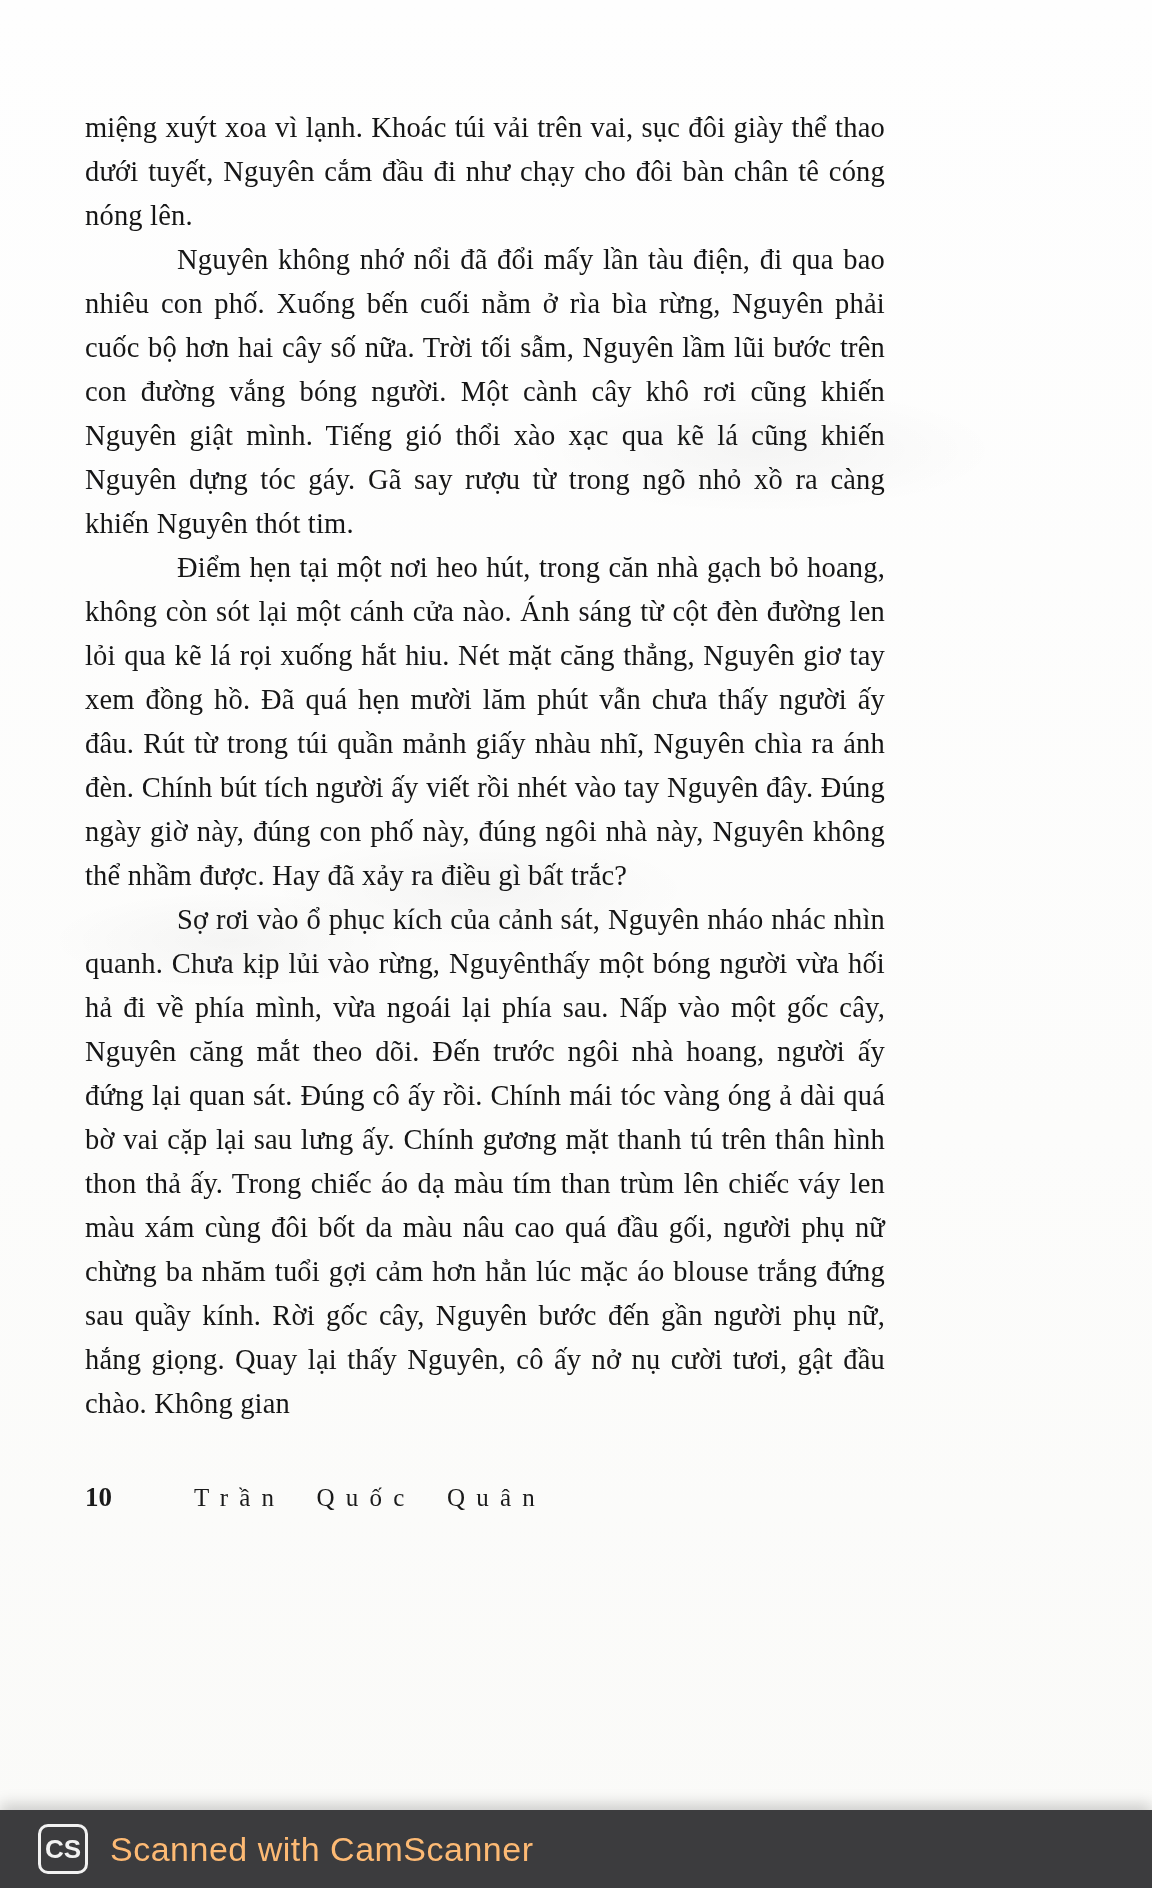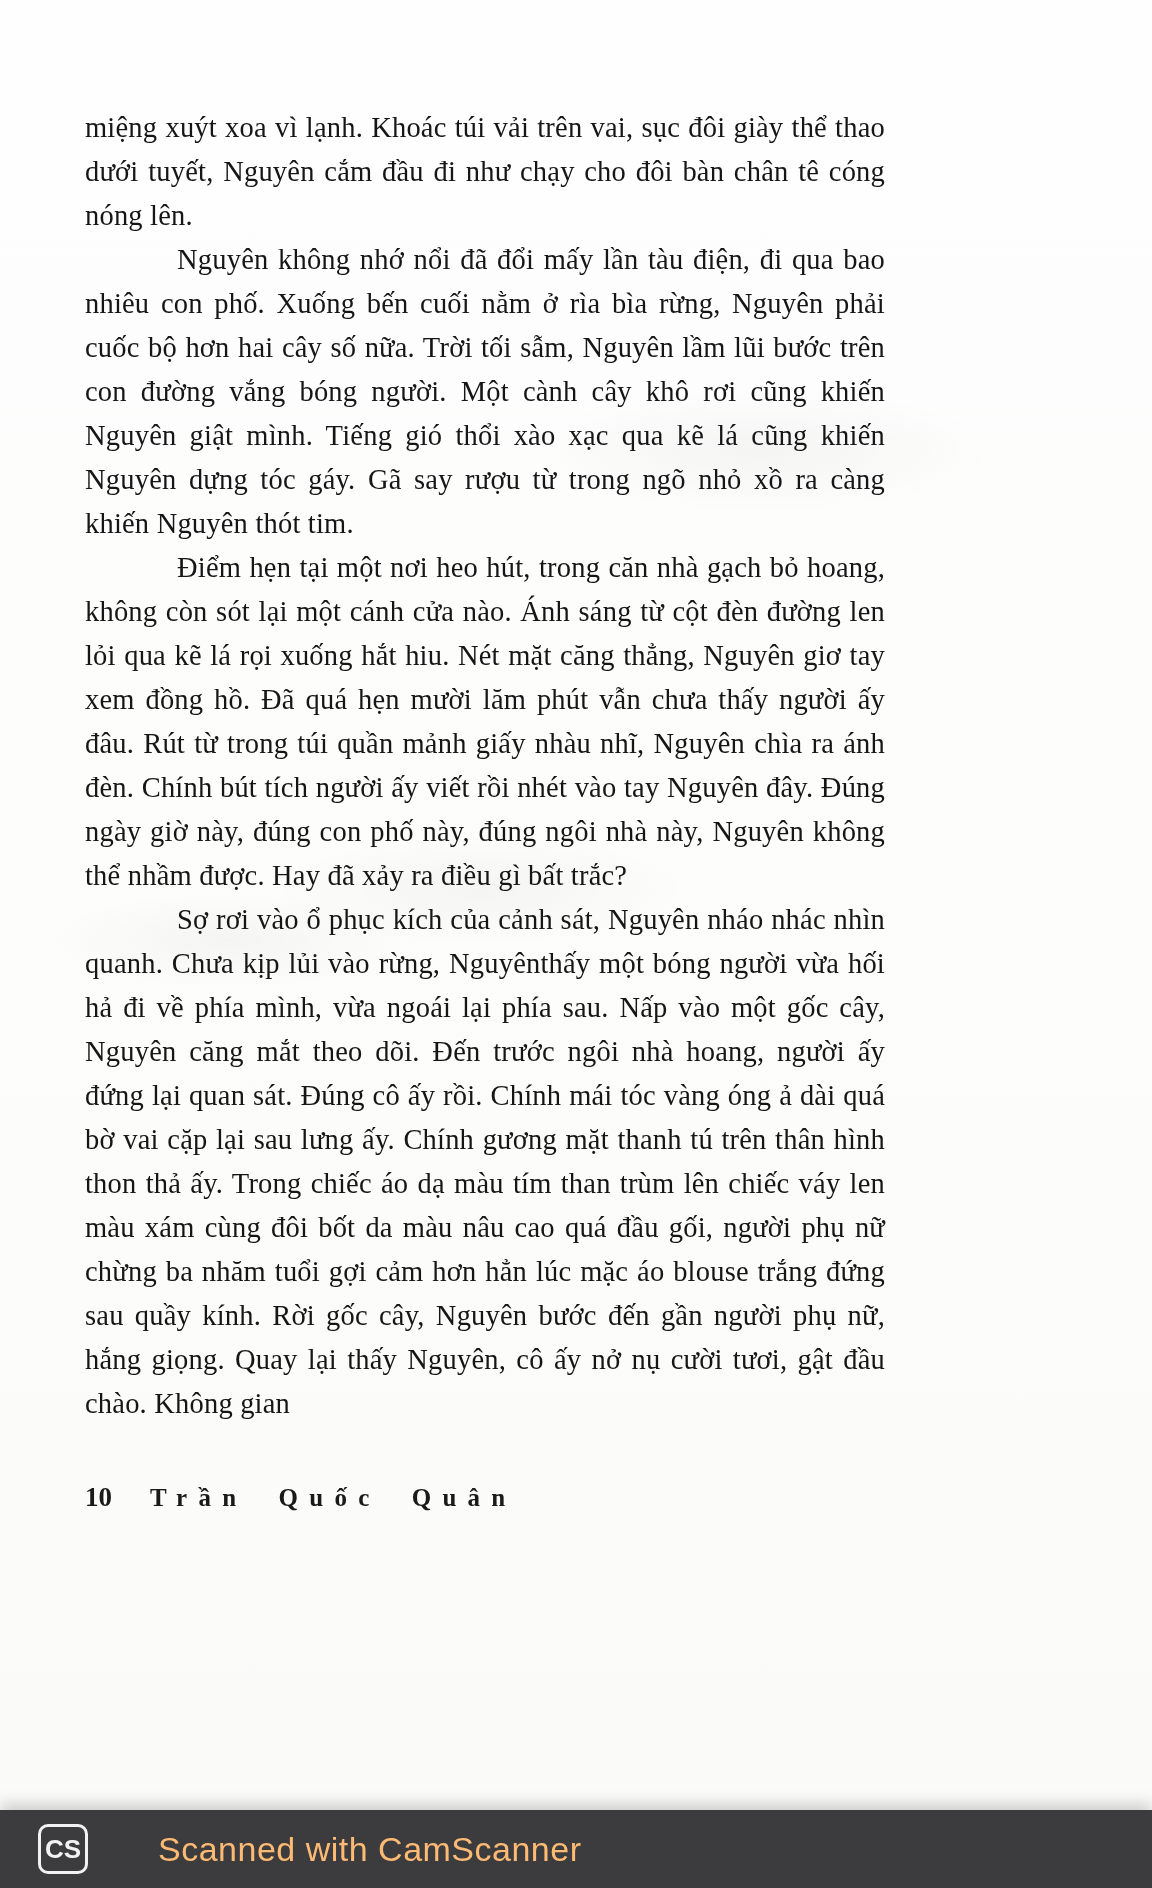--- a/index.html
+++ b/index.html
@@ -49,6 +49,7 @@
     display: flex;
     align-items: baseline;
     color: #1a1a1a;
+    gap: 44px;
   }
   .page-number {
     font-size: 27px;

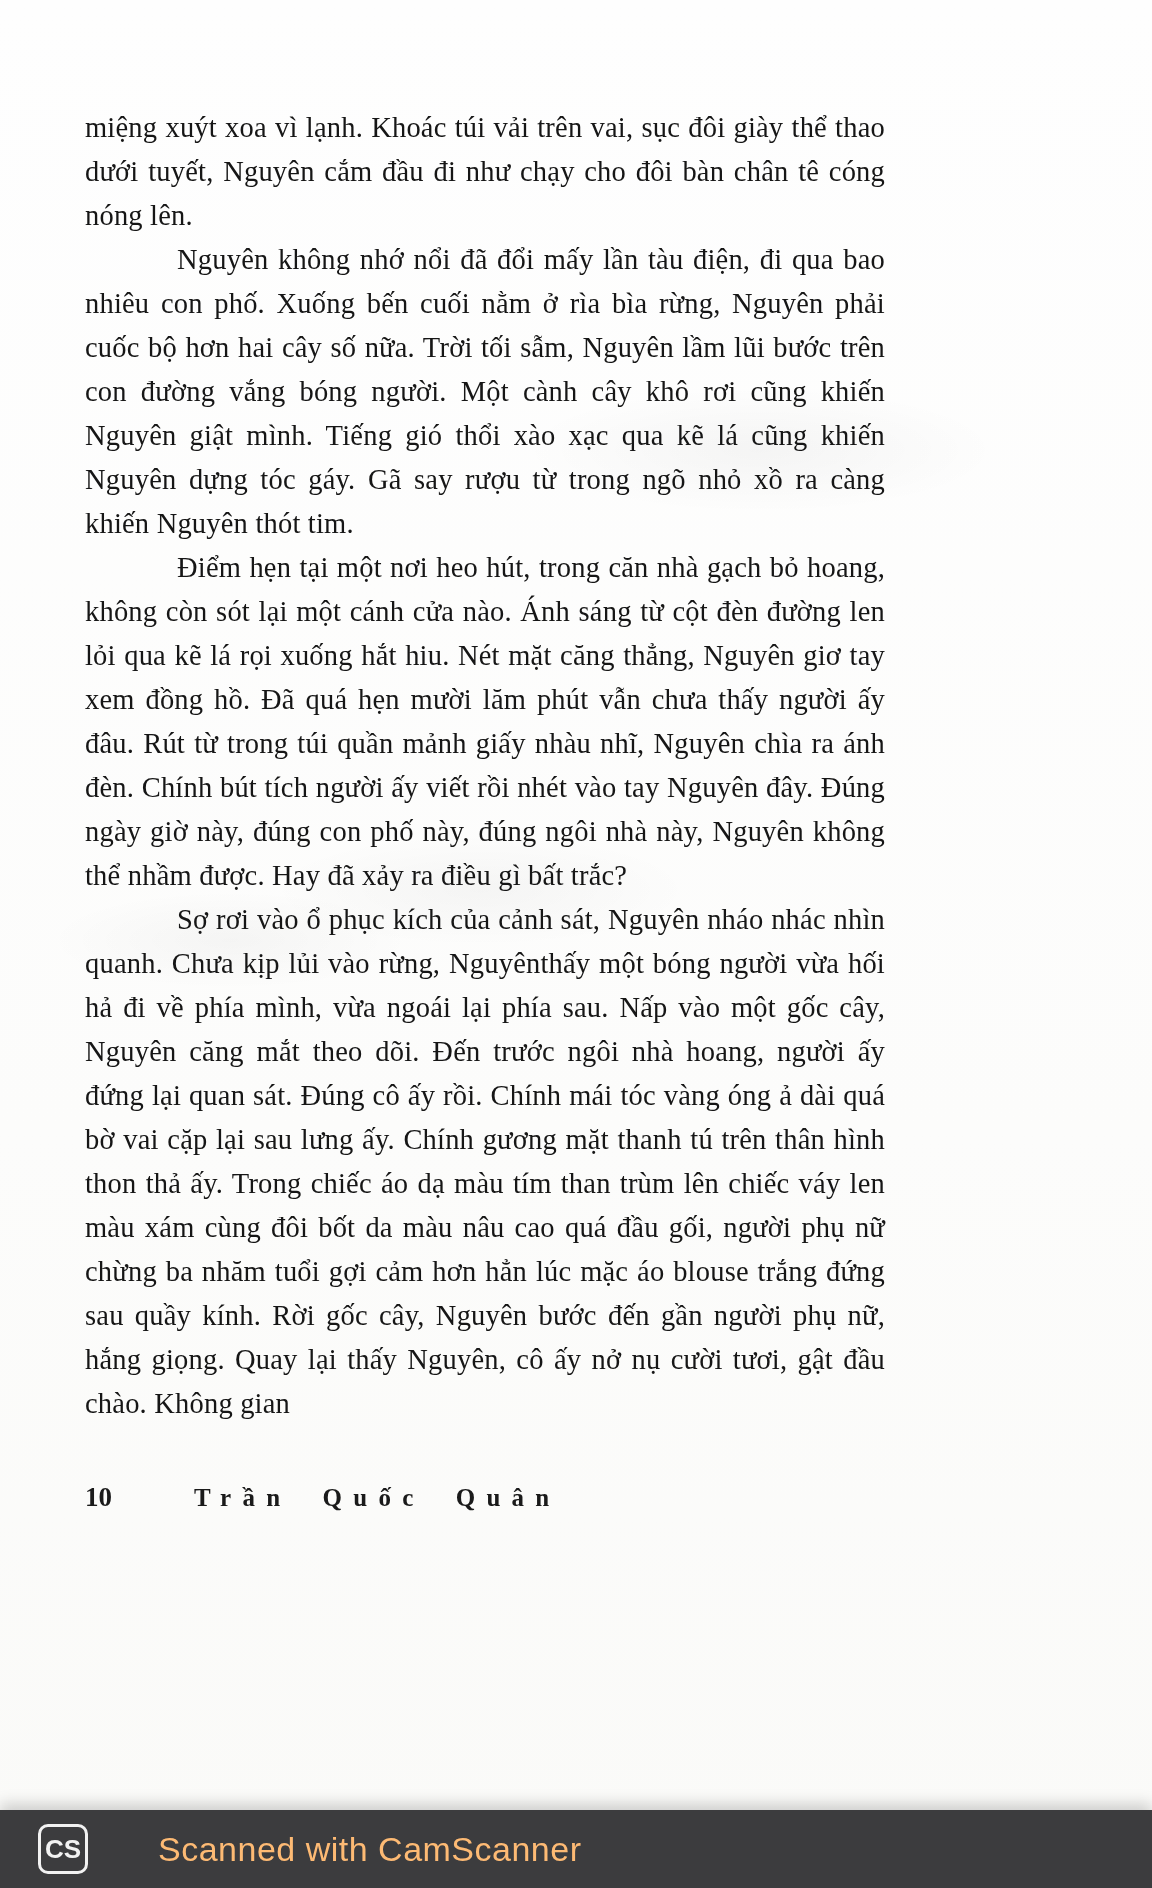--- a/index.html
+++ b/index.html
@@ -58,7 +58,7 @@
   }
   .author-name {
     font-size: 25px;
-    font-weight: bold;
+    font-weight: normal;
     letter-spacing: 0.45em;
     word-spacing: 0.55em;
   }

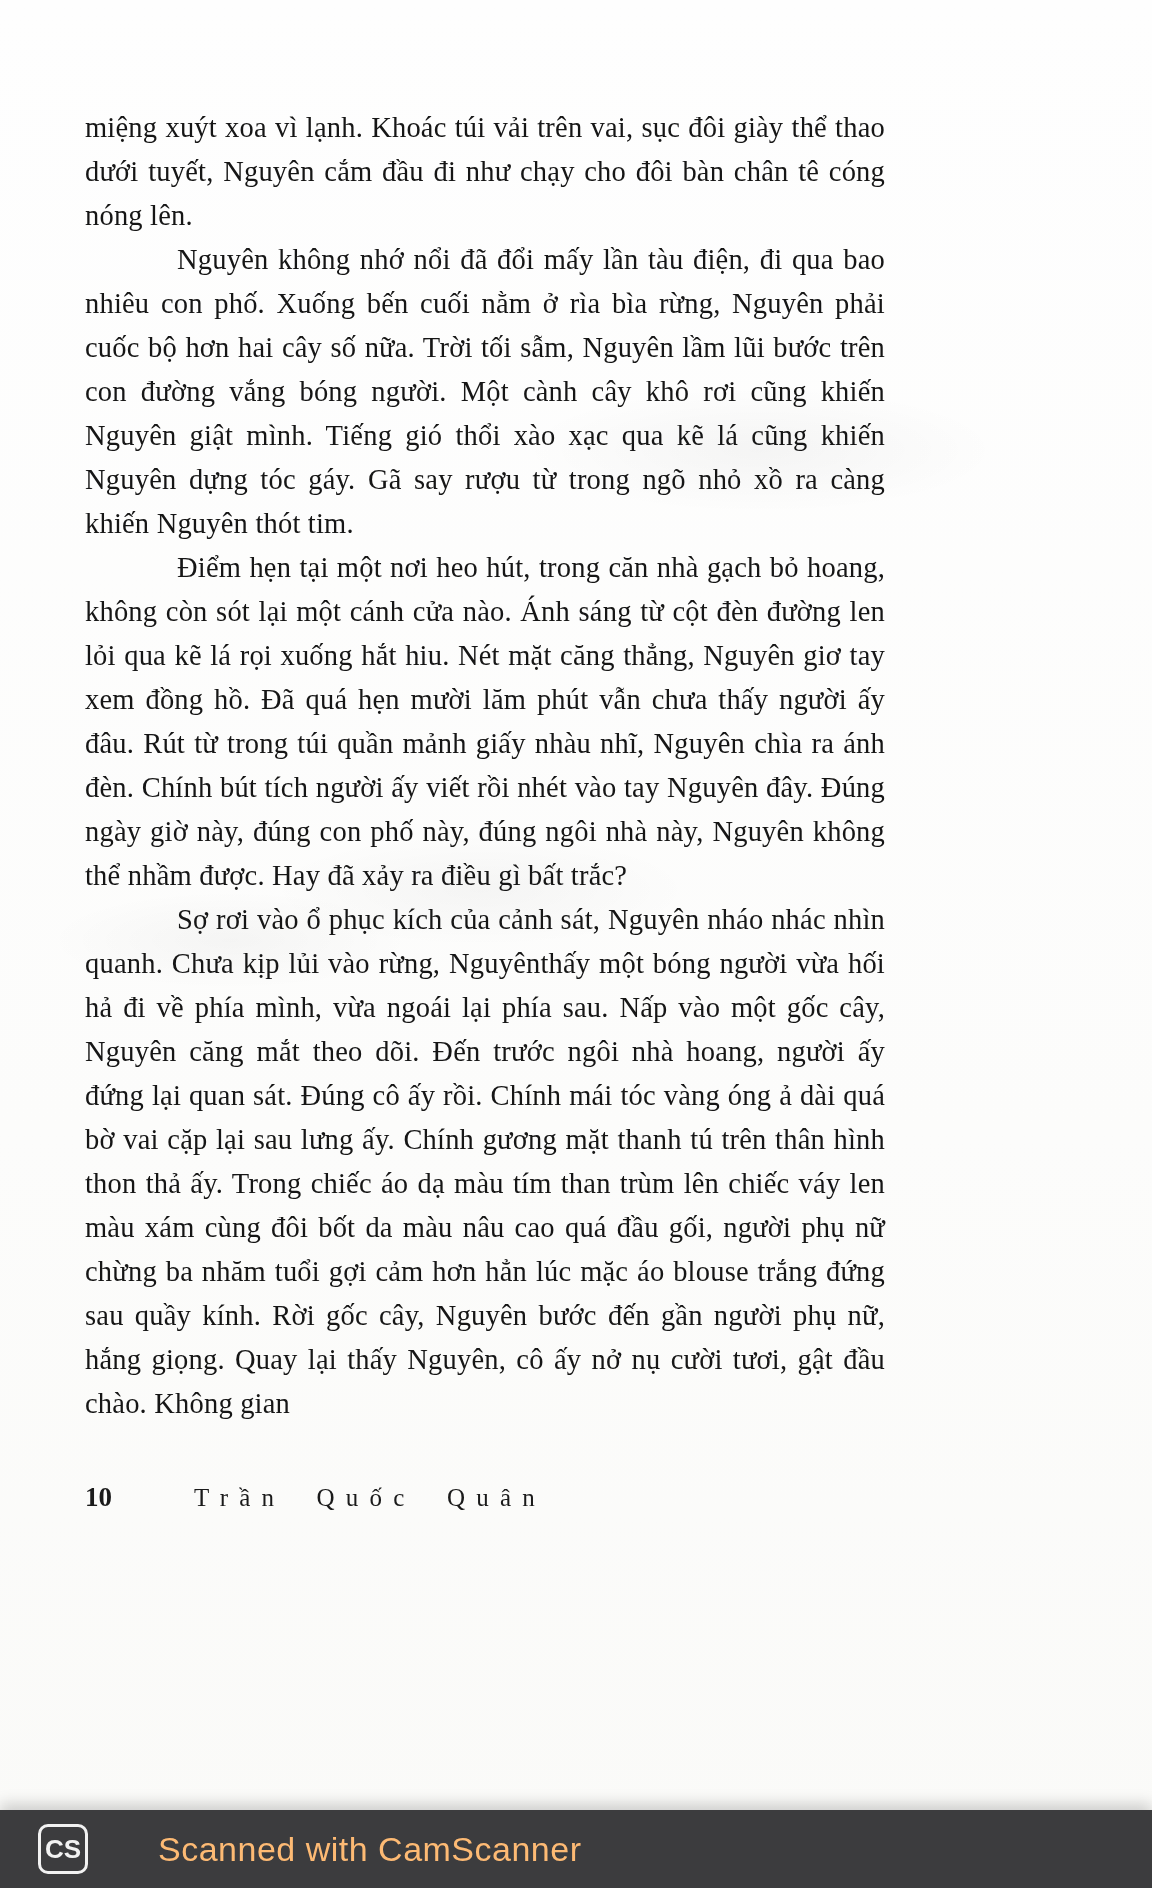--- a/index.html
+++ b/index.html
@@ -72,7 +72,6 @@
     display: flex;
     align-items: center;
     box-shadow: 0 -6px 14px rgba(0,0,0,0.18);
-    gap: 48px;
   }
   .cs-logo {
     width: 50px;

